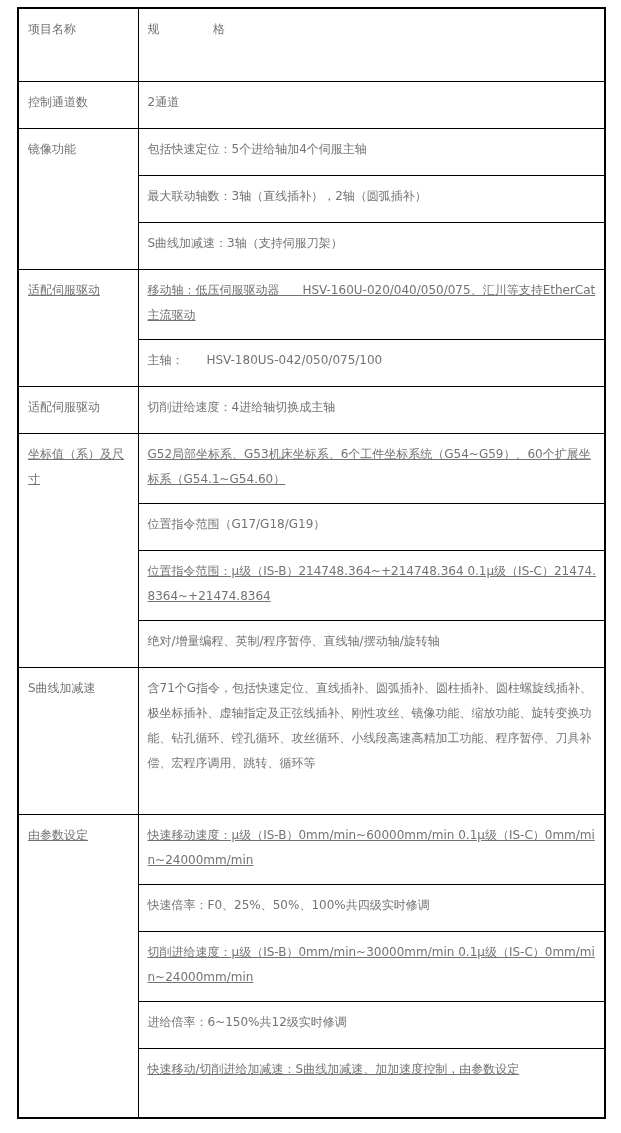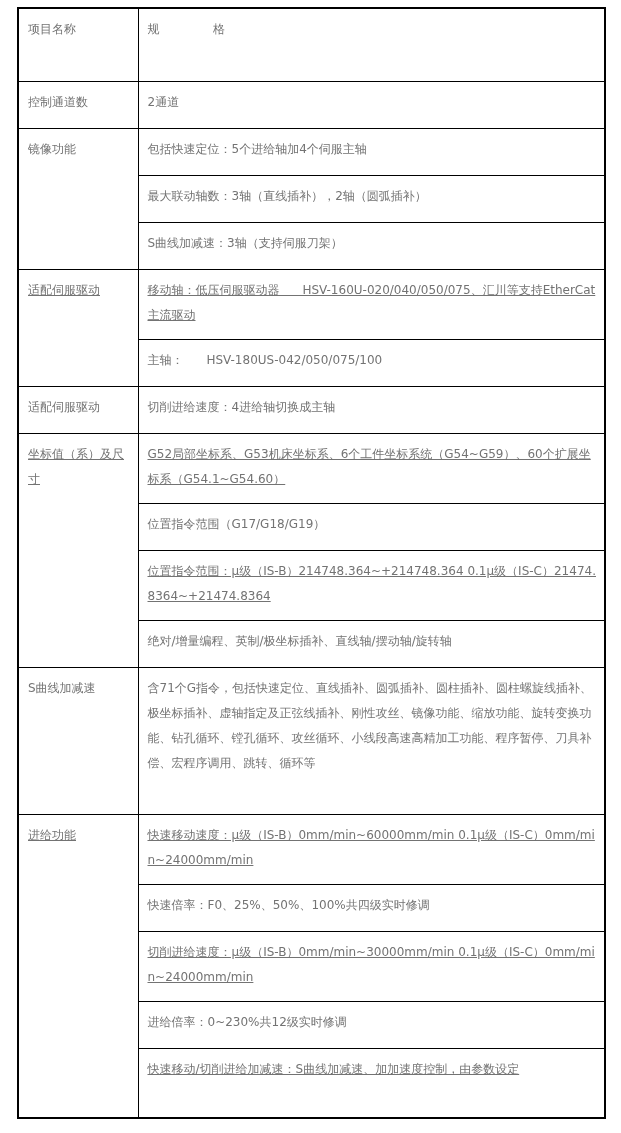--- a/index.html
+++ b/index.html
@@ -98,7 +98,7 @@
       <td>位置指令范围：μ级（IS-B）214748.364~+214748.364 0.1μ级（IS-C）21474.8364~+21474.8364</td>
     </tr>
     <tr class="h-1">
-      <td>绝对/增量编程、英制/极坐标插补、直线轴/摆动轴/旋转轴</td>
+      <td>绝对/增量编程、英制/程序暂停、直线轴/摆动轴/旋转轴</td>
     </tr>
 
     <tr class="h-5">

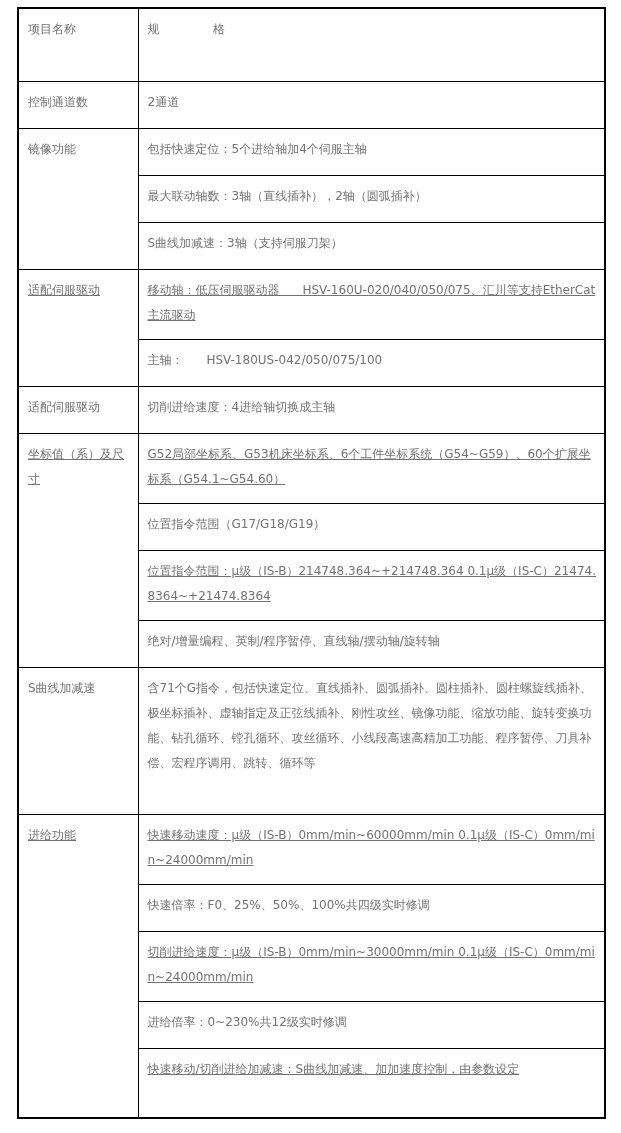--- a/index.html
+++ b/index.html
@@ -107,7 +107,7 @@
     </tr>
 
     <tr class="h-2">
-      <td class="item-cell" rowspan="5">进给功能</td>
+      <td class="item-cell" rowspan="5">由参数设定</td>
       <td>快速移动速度：μ级（IS-B）0mm/min~60000mm/min 0.1μ级（IS-C）0mm/min~24000mm/min</td>
     </tr>
     <tr class="h-1">

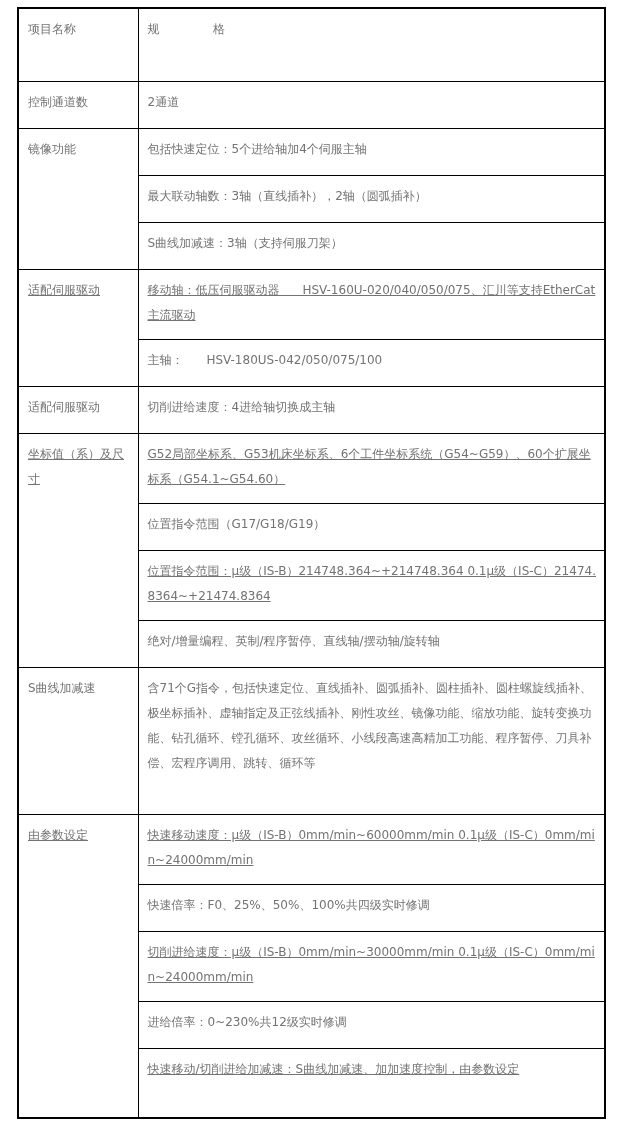--- a/index.html
+++ b/index.html
@@ -117,7 +117,7 @@
       <td>切削进给速度：μ级（IS-B）0mm/min~30000mm/min 0.1μ级（IS-C）0mm/min~24000mm/min</td>
     </tr>
     <tr class="h-1">
-      <td>进给倍率：0~230%共12级实时修调</td>
+      <td>进给倍率：6~150%共12级实时修调</td>
     </tr>
     <tr class="h-2">
       <td>快速移动/切削进给加减速：S曲线加减速、加加速度控制，由参数设定</td>

